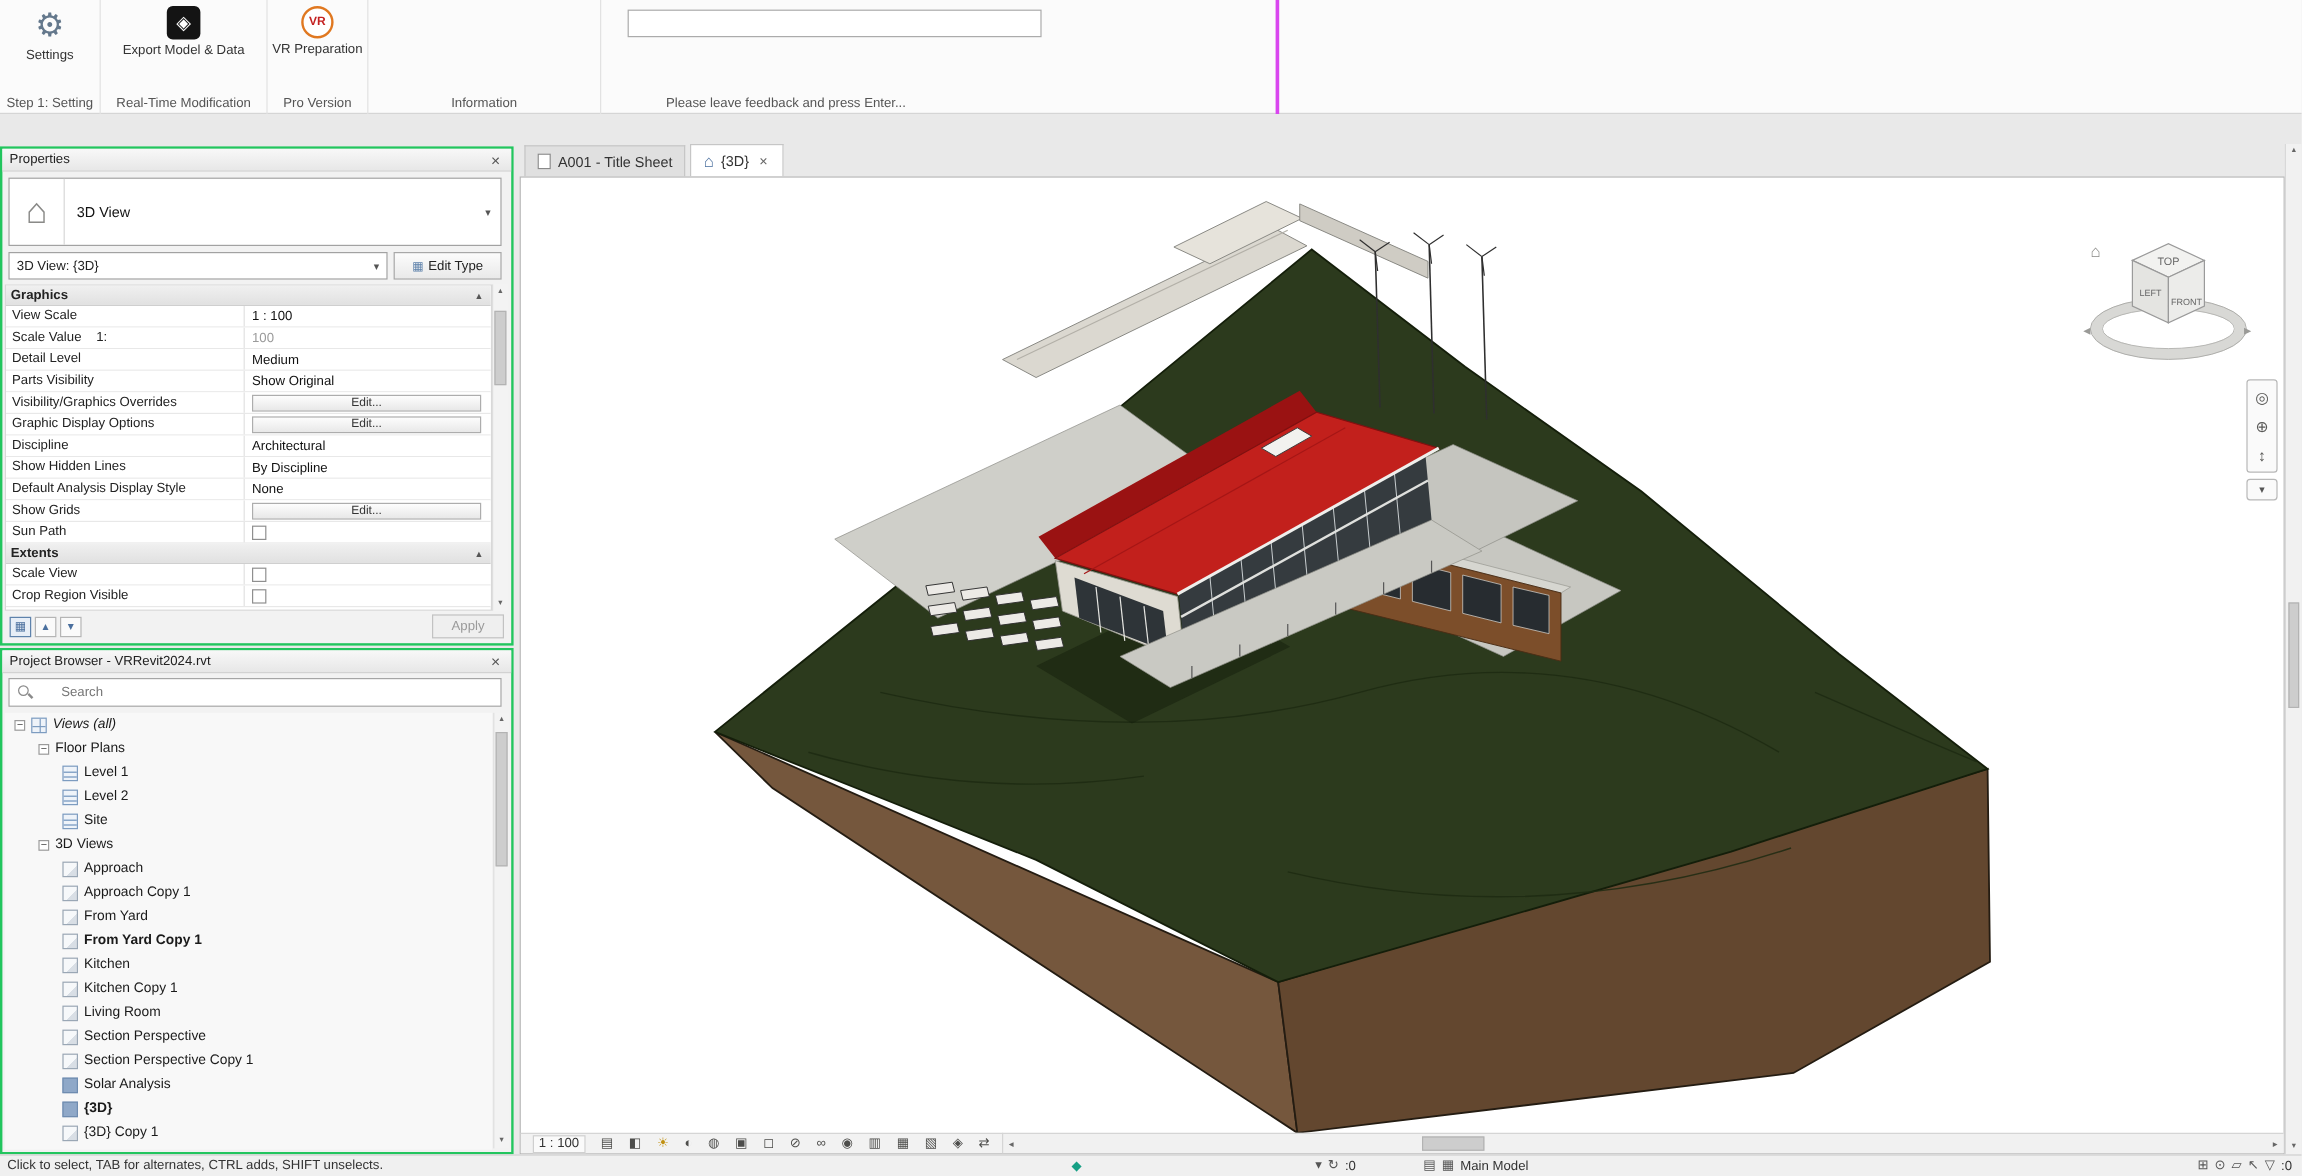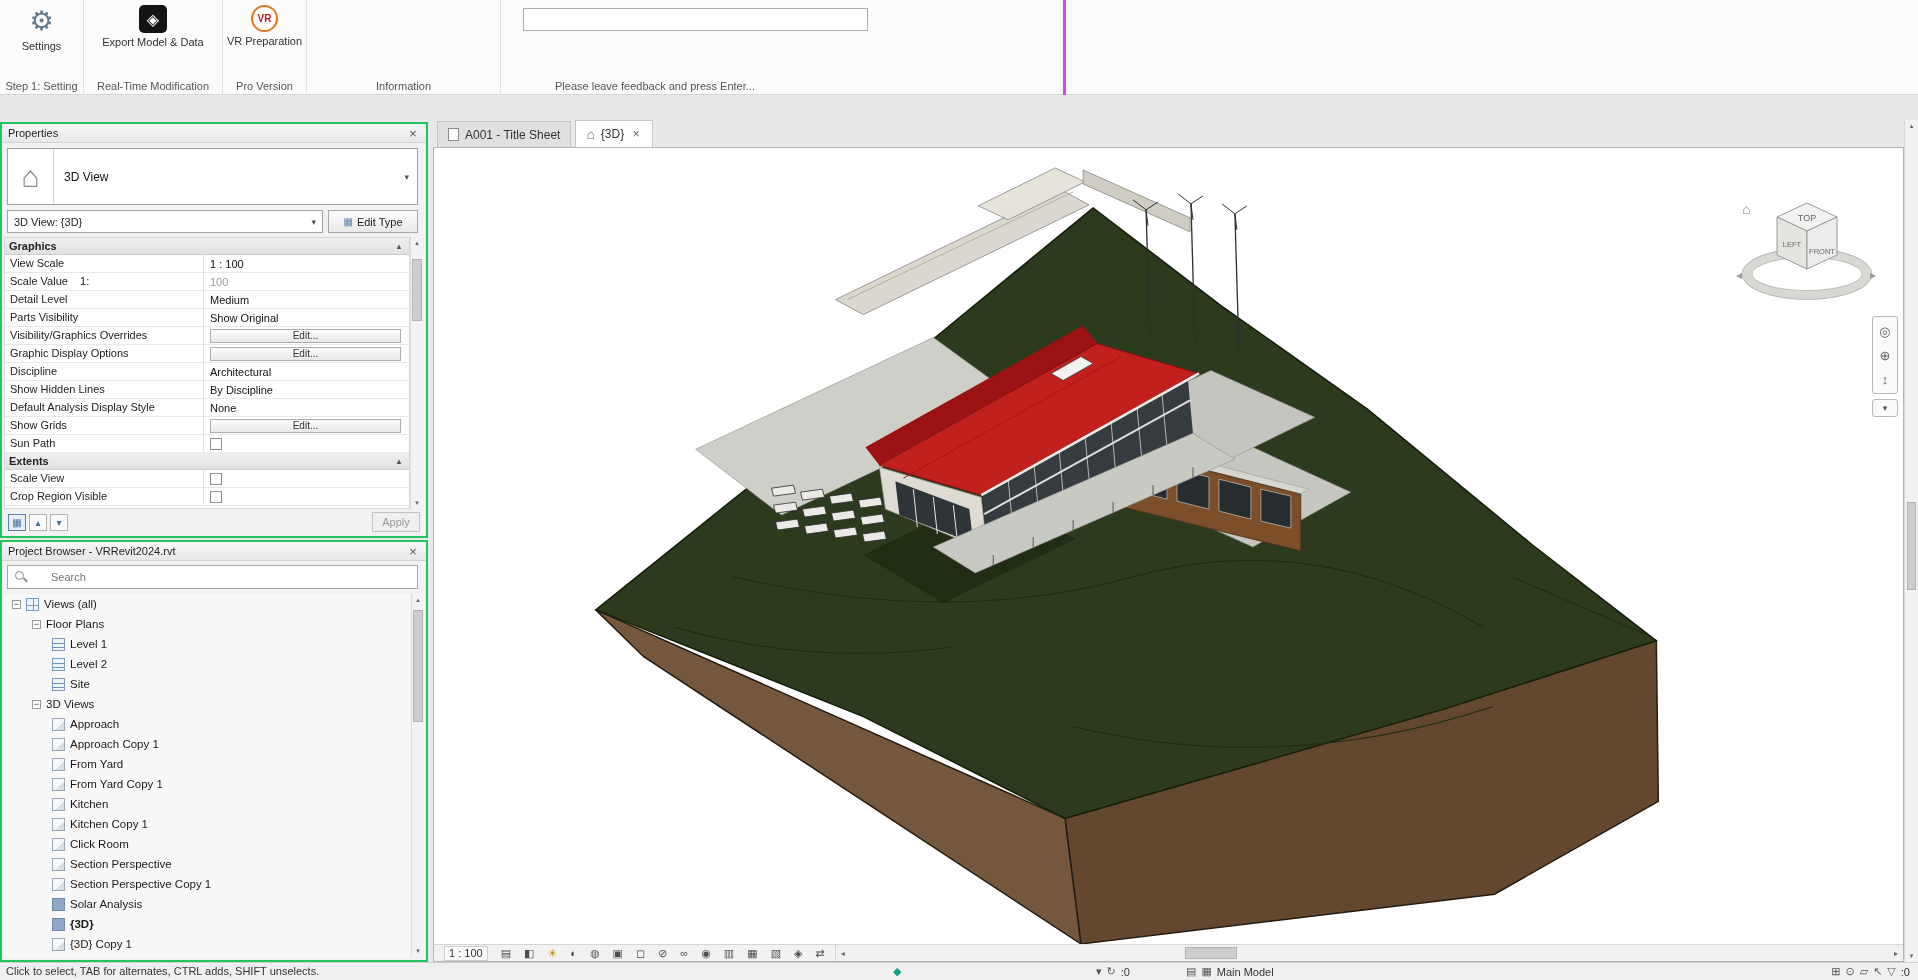--- a/index.html
+++ b/index.html
@@ -81,7 +81,7 @@
   .ptool{width:18px;height:17px;border:1px solid #b5b5b5;background:#fafafa;font-size:10px;color:#4a6f9e;display:flex;align-items:center;justify-content:center}
   .ptool:first-child{border-color:#5e82ab;background:#e7eef7}
   .applysp{flex:1}
-  .applybtn{width:48px;height:20px;border:1px solid #c2c2c2;background:#efefef;color:#9a9a9a;font-size:11px}
+  .applybtn{width:60px;height:20px;border:1px solid #c2c2c2;background:#efefef;color:#9a9a9a;font-size:11px}
   
   .searchbox{position:absolute;left:5px;right:8px;top:23px;height:24px;border:1px solid #a5a5a5;background:#fff;display:flex;align-items:center;padding:0 7px}
   .mag{width:12px;height:12px;position:relative;flex:none}

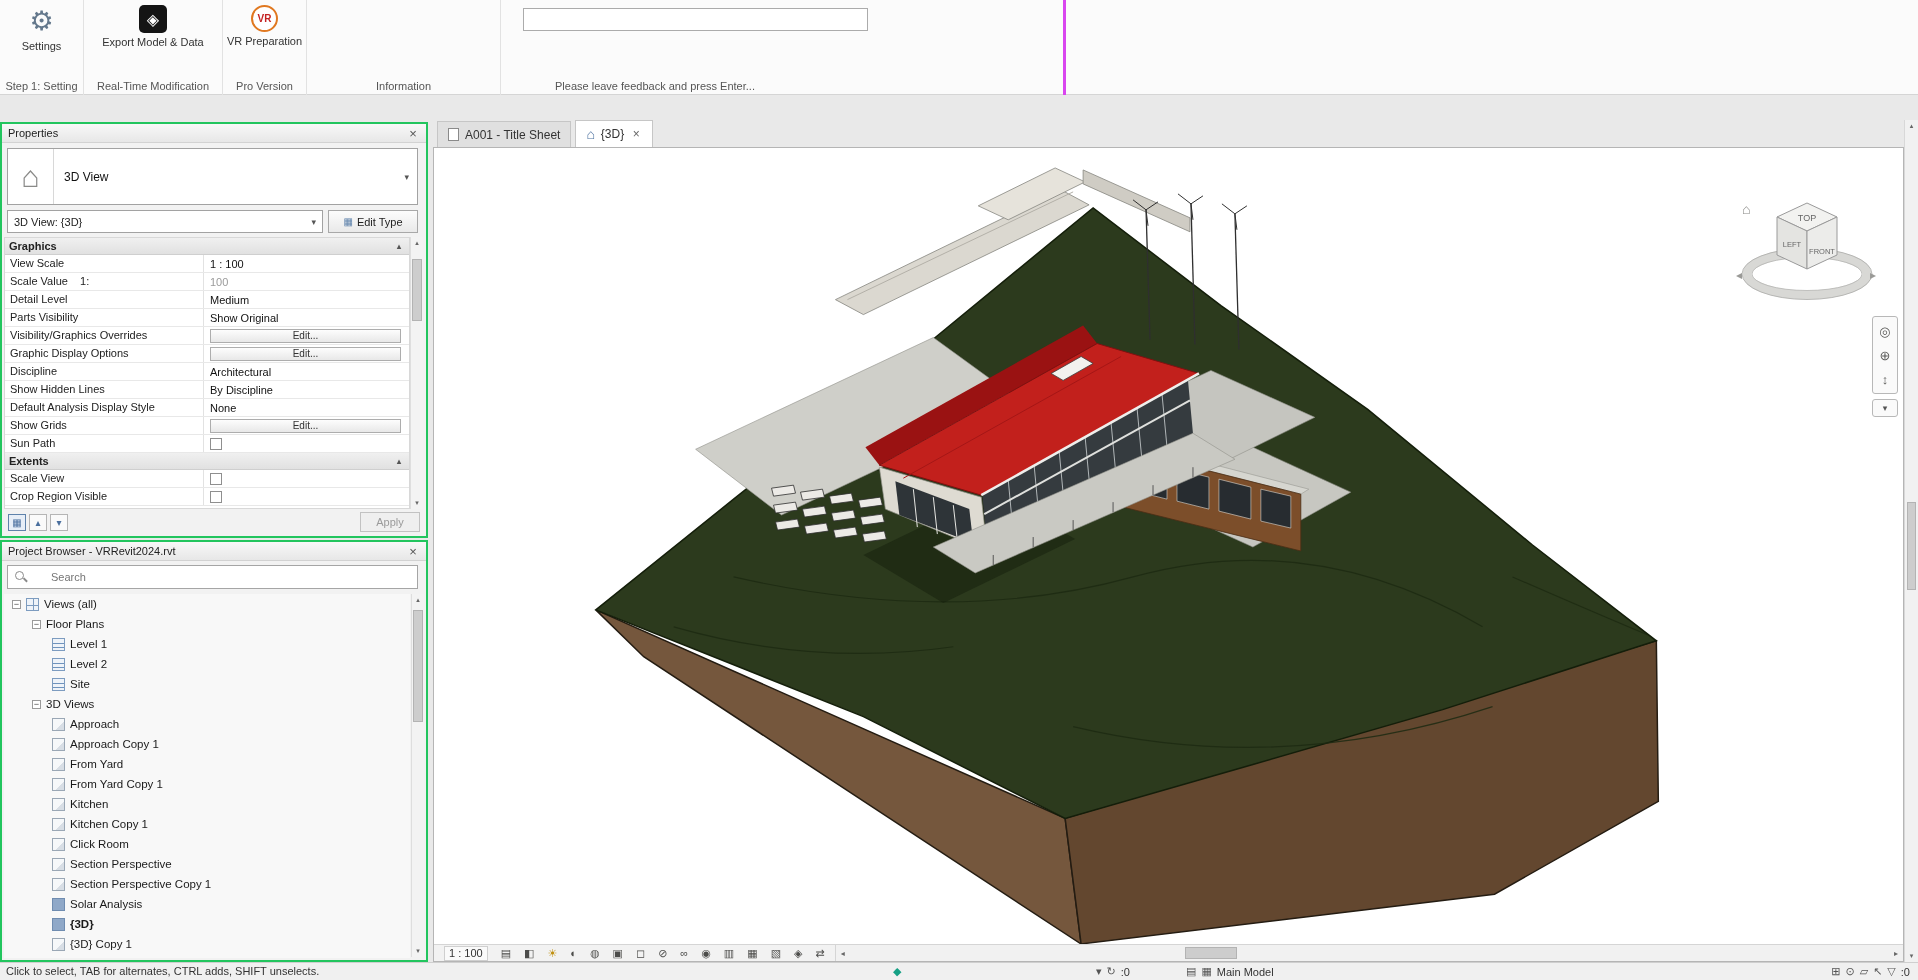--- a/index.html
+++ b/index.html
@@ -323,7 +323,7 @@
       <input class="searchin" placeholder="Search" style="">
     </div>
     <div class="btree">
-        <div class="trow" style="padding-left: 8px;">
+        <div class="trow" style="padding-left: 8px; font-style: italic;">
           <span class="texp"></span>
           <span class="tic views-icon"></span>
           <span class="tlabel">Views (all)</span>

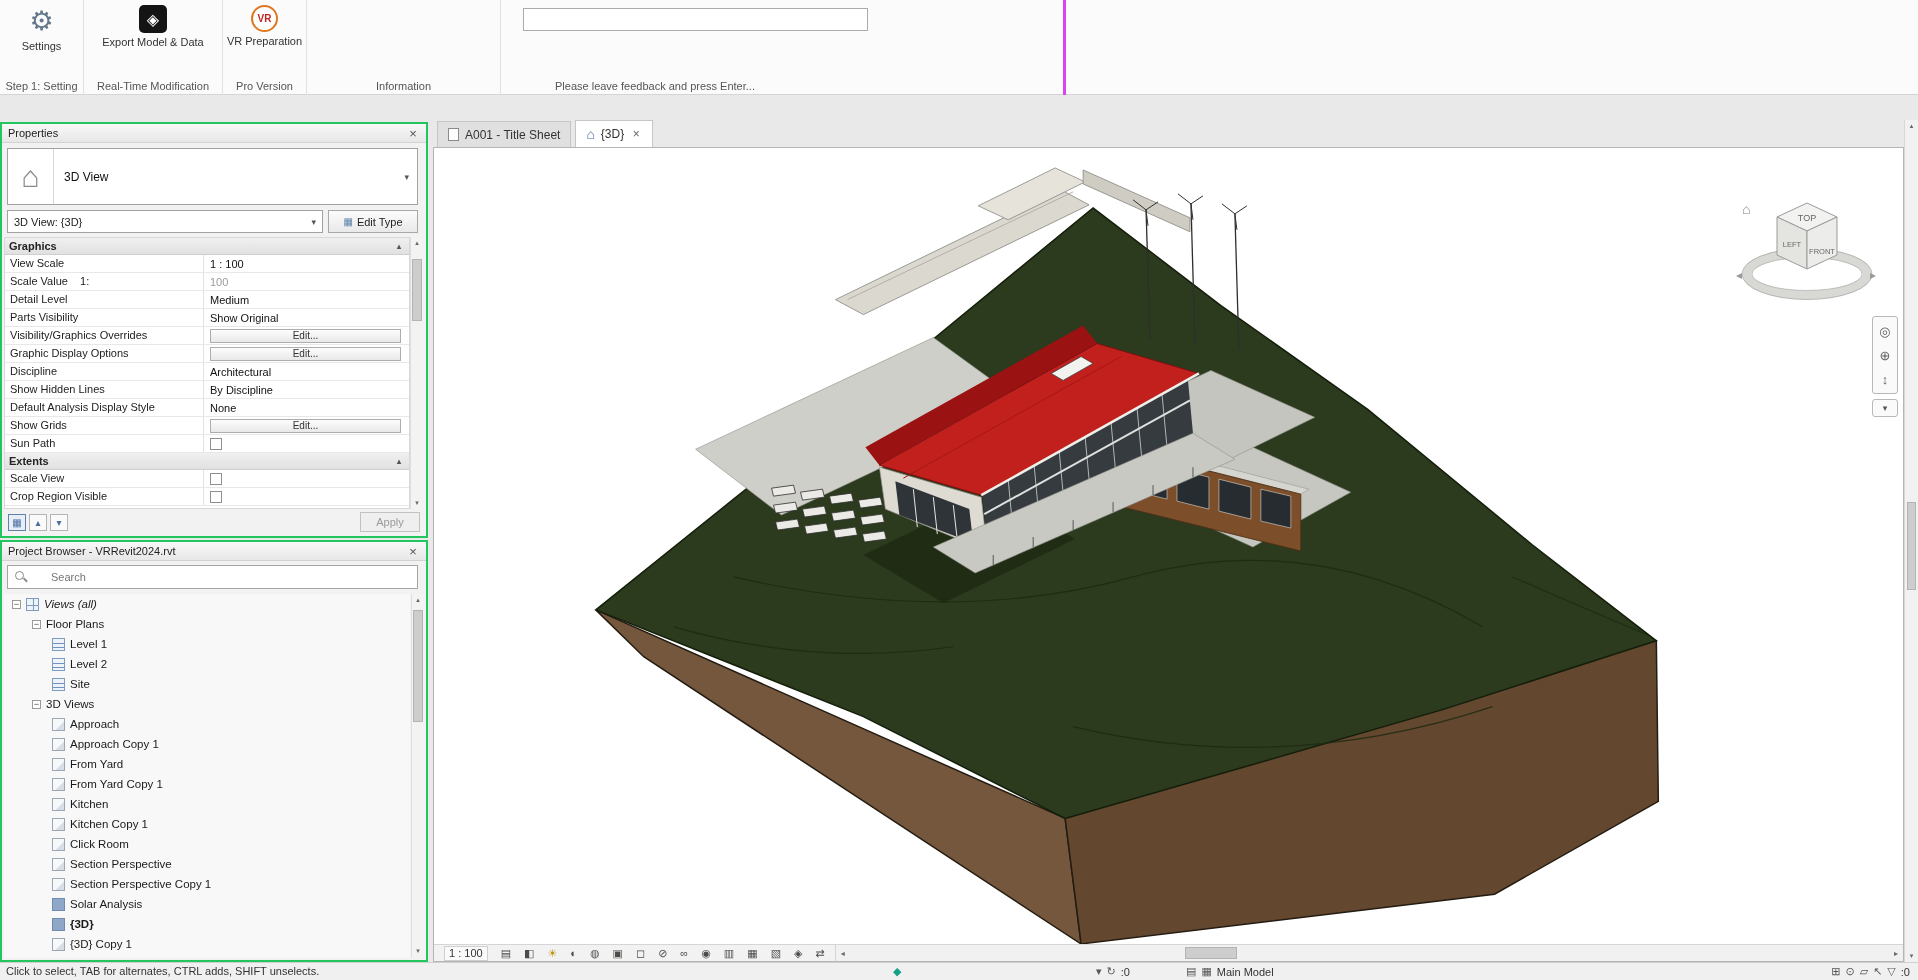--- a/index.html
+++ b/index.html
@@ -360,7 +360,7 @@
           <span class="tic view3d-icon"></span>
           <span class="tlabel">From Yard</span>
         </div>
-        <div class="trow" style="padding-left: 48px;">
+        <div class="trow" style="padding-left: 48px; font-weight: bold;">
           <span class="tic view3d-icon"></span>
           <span class="tlabel">From Yard Copy 1</span>
         </div>

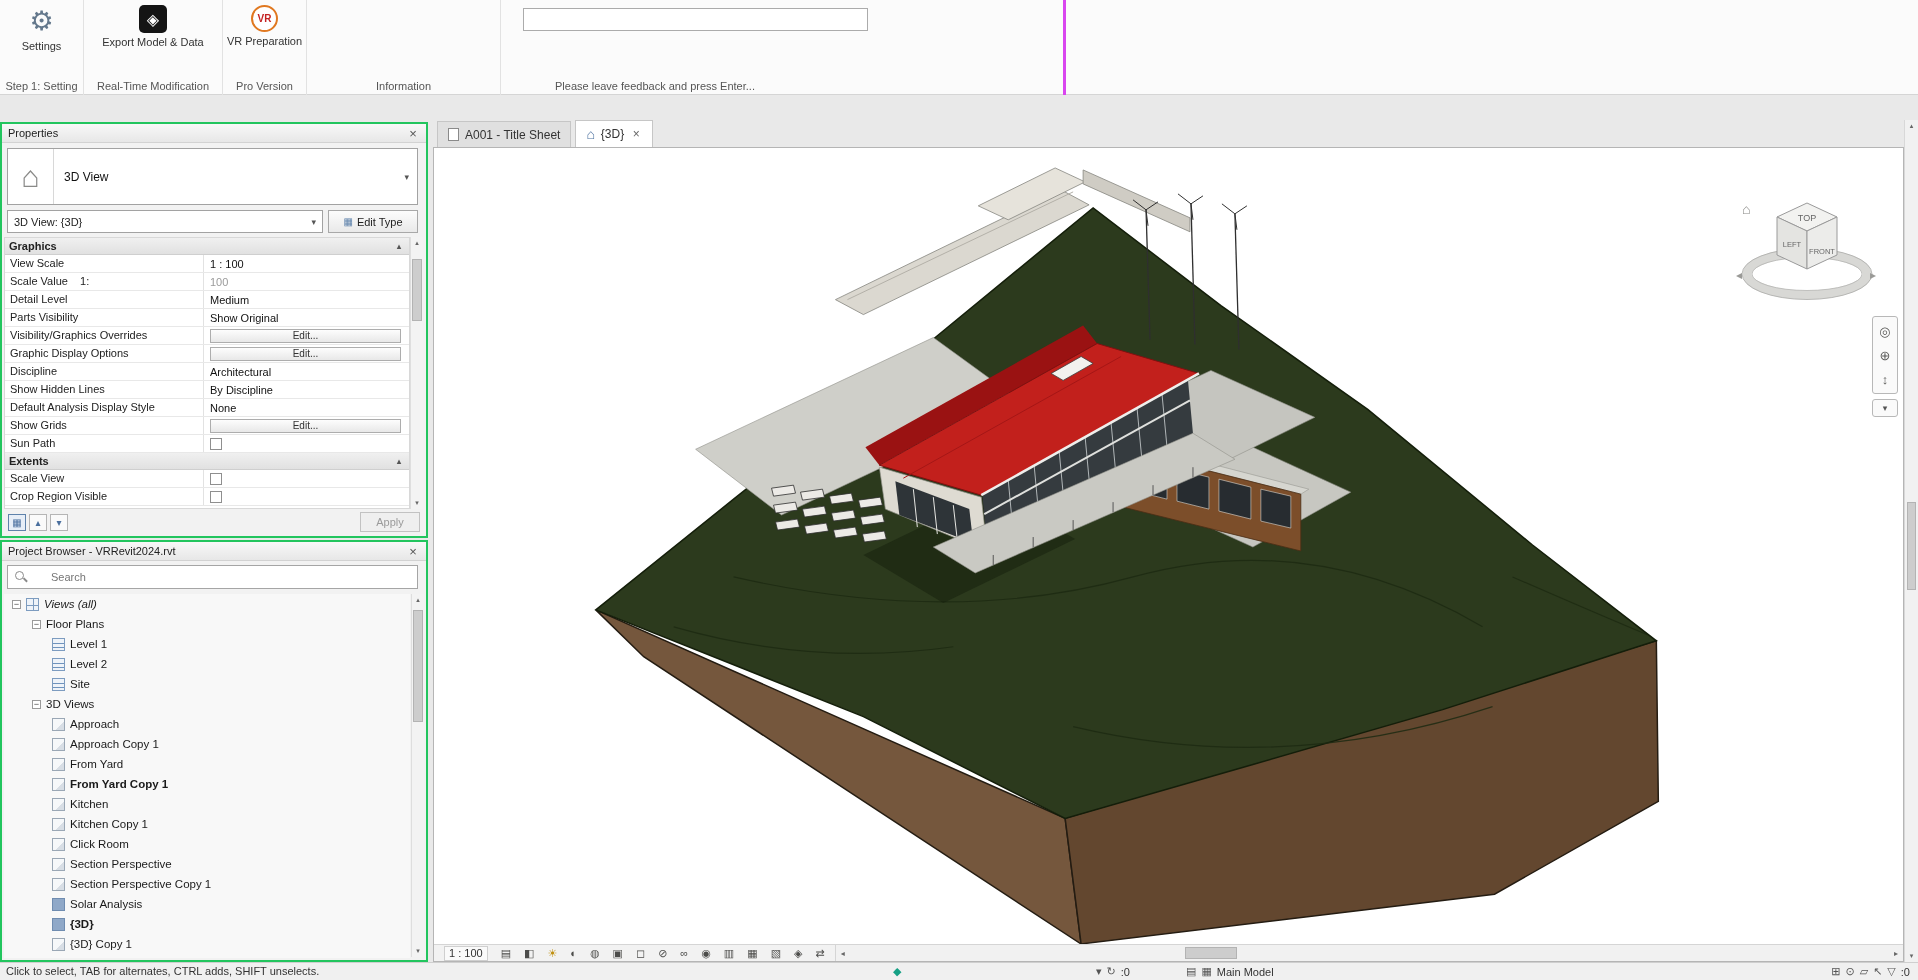--- a/index.html
+++ b/index.html
@@ -374,7 +374,7 @@
         </div>
         <div class="trow" style="padding-left: 48px;">
           <span class="tic view3d-icon"></span>
-          <span class="tlabel">Click Room</span>
+          <span class="tlabel">Living Room</span>
         </div>
         <div class="trow" style="padding-left: 48px;">
           <span class="tic view3d-icon"></span>

